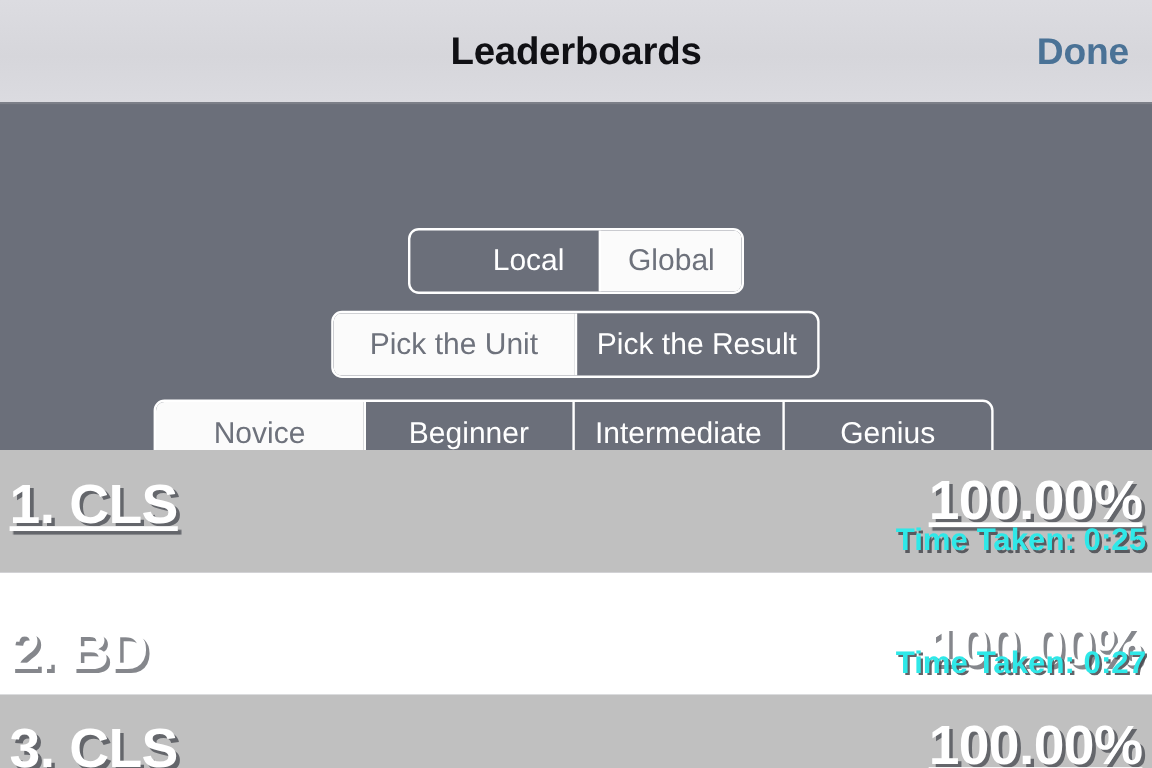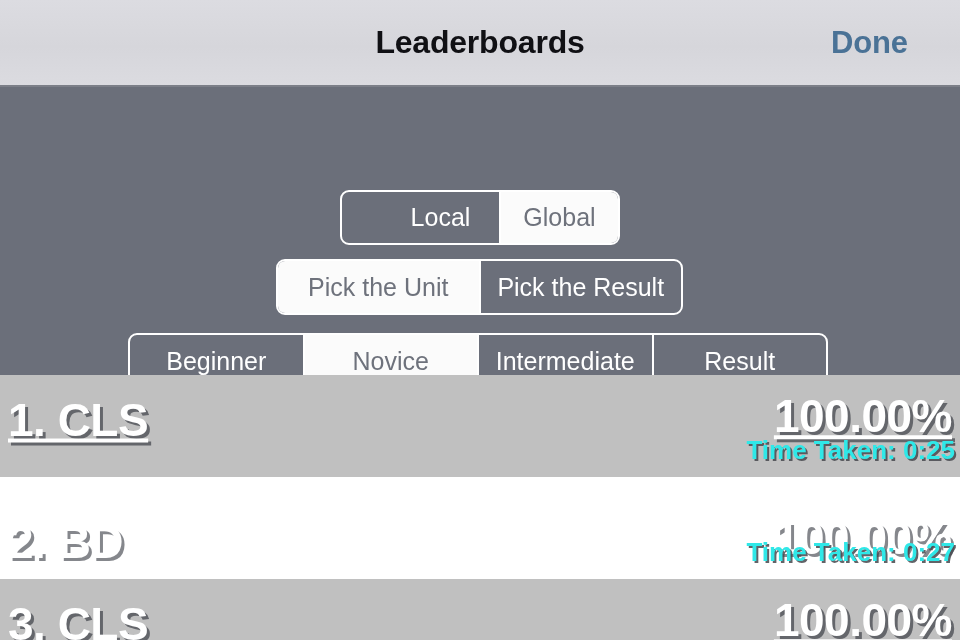--- a/index.html
+++ b/index.html
@@ -40,7 +40,7 @@
   }
   .nav-done {
     position: absolute;
-    right: 52px;
+    right: 19px;
     top: 50%;
     transform: translateY(-50%);
     font-size: 31px;

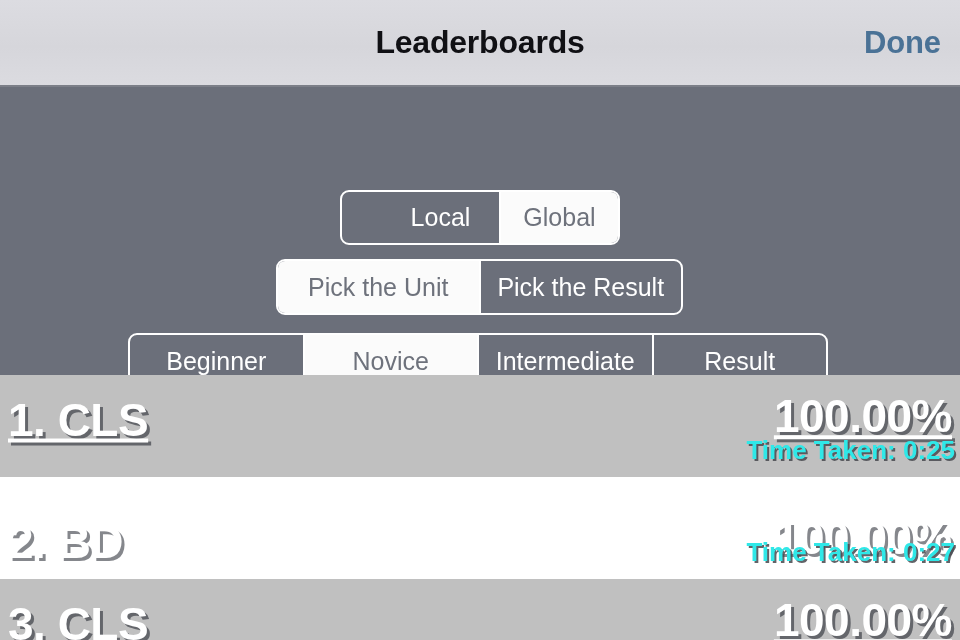--- a/index.html
+++ b/index.html
@@ -211,8 +211,8 @@
     </div>
 
     <div class="seg seg-diff">
+      <div class="seg-item selected">Novice</div>
       <div class="seg-item">Beginner</div>
-      <div class="seg-item selected">Novice</div>
       <div class="seg-item">Intermediate</div>
       <div class="seg-item">Result</div>
     </div>

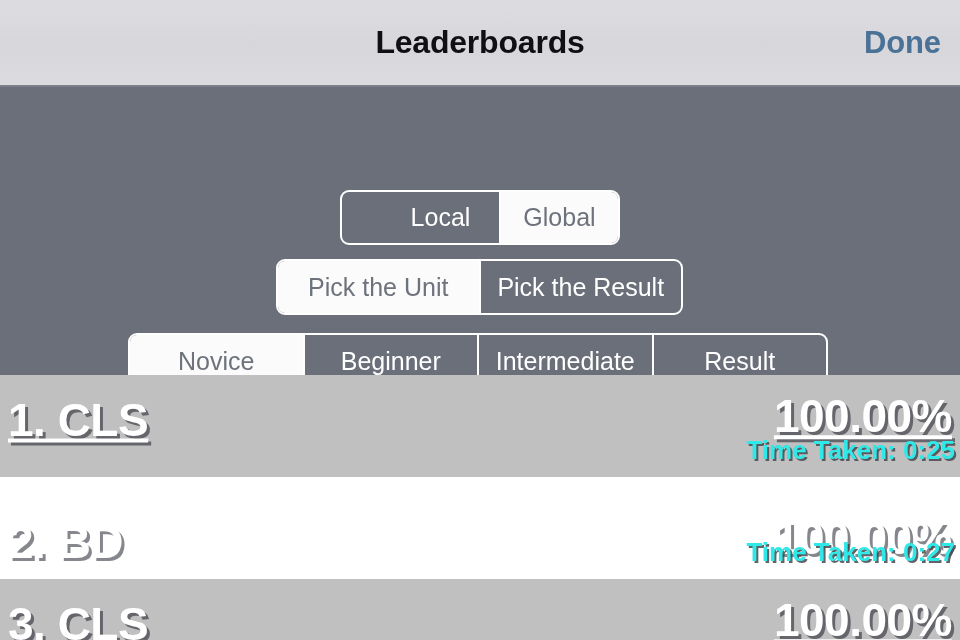--- a/index.html
+++ b/index.html
@@ -214,7 +214,7 @@
       <div class="seg-item selected">Novice</div>
       <div class="seg-item">Beginner</div>
       <div class="seg-item">Intermediate</div>
-      <div class="seg-item">Result</div>
+      <div class="seg-item">Genius</div>
     </div>
 
     <div class="section-title">Pick the Unit</div>

